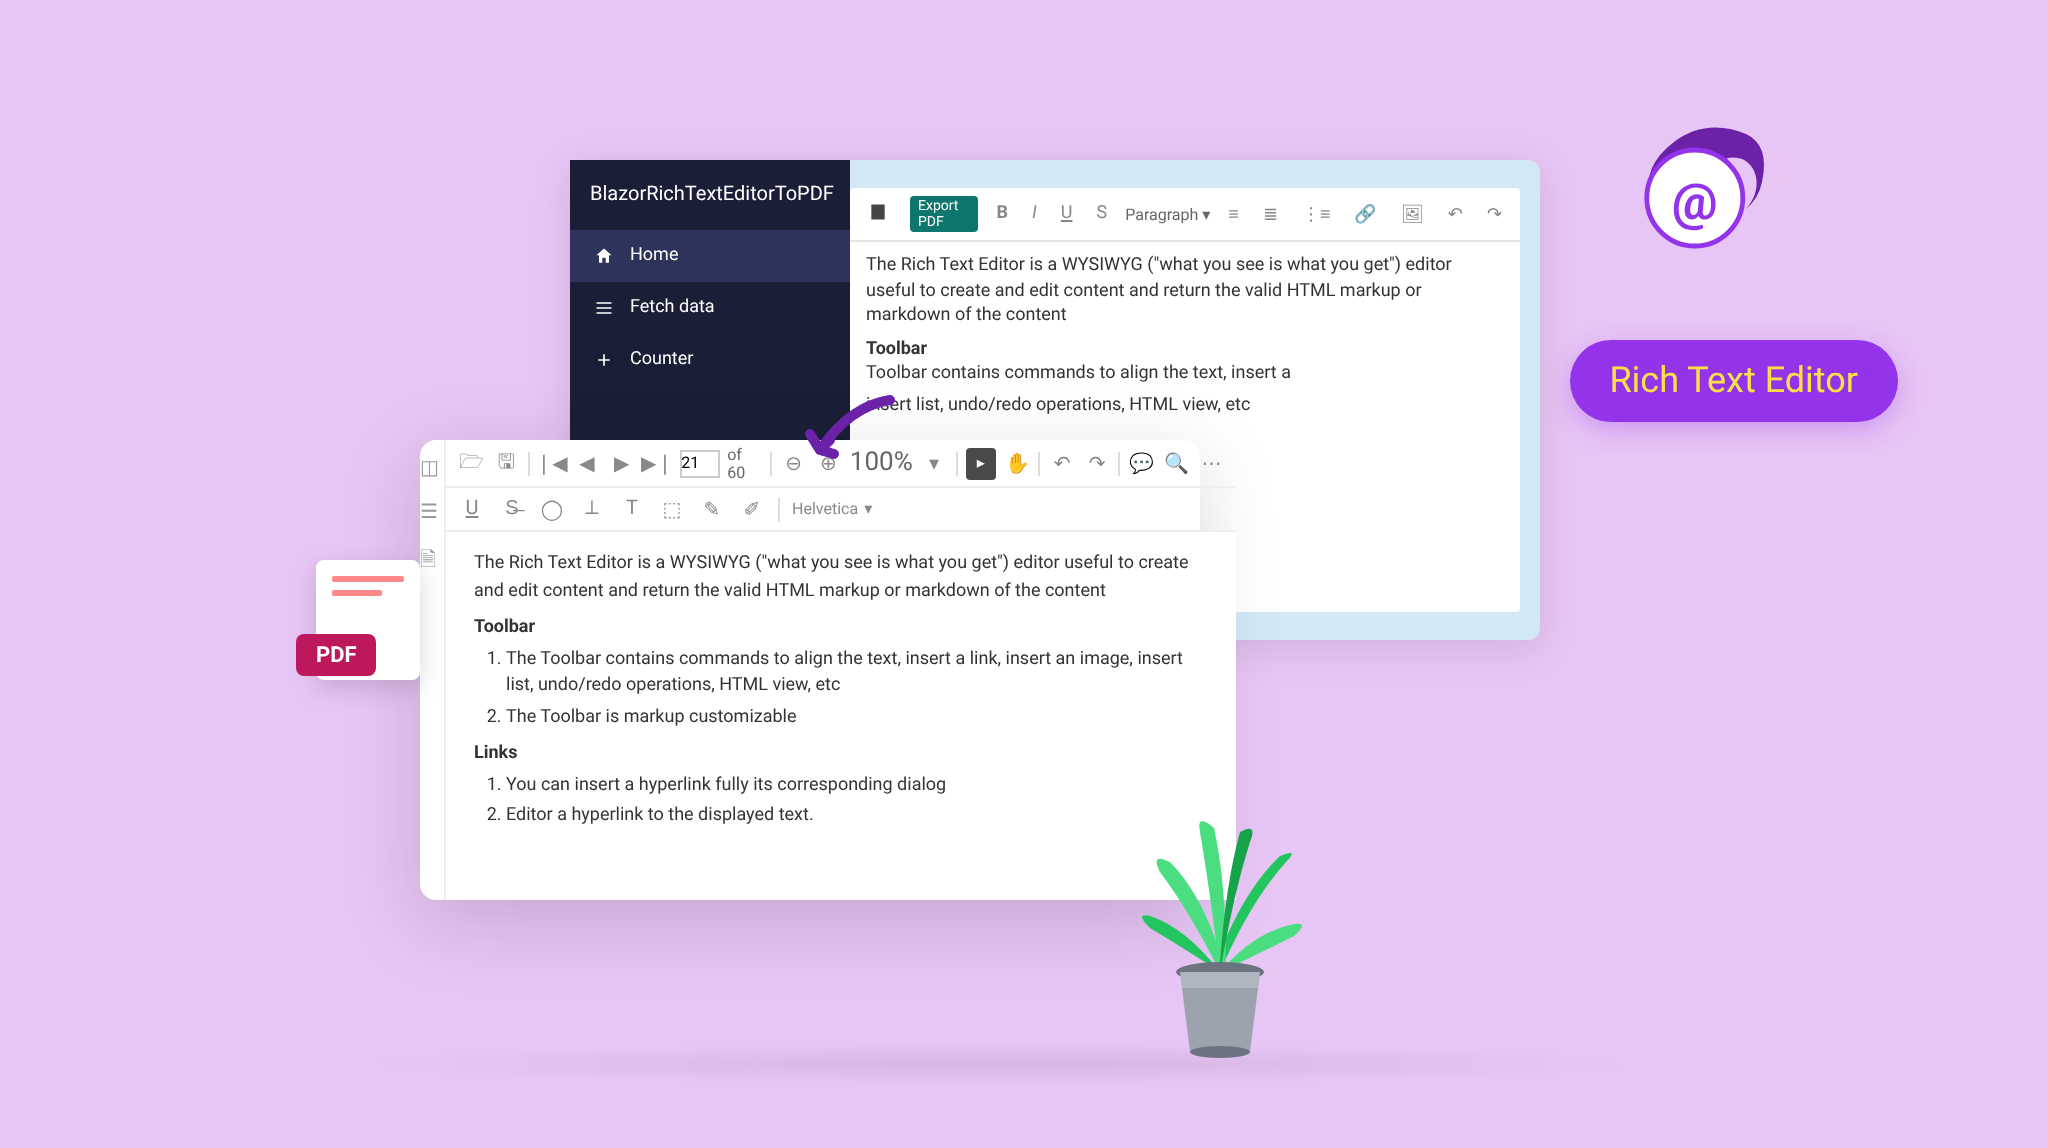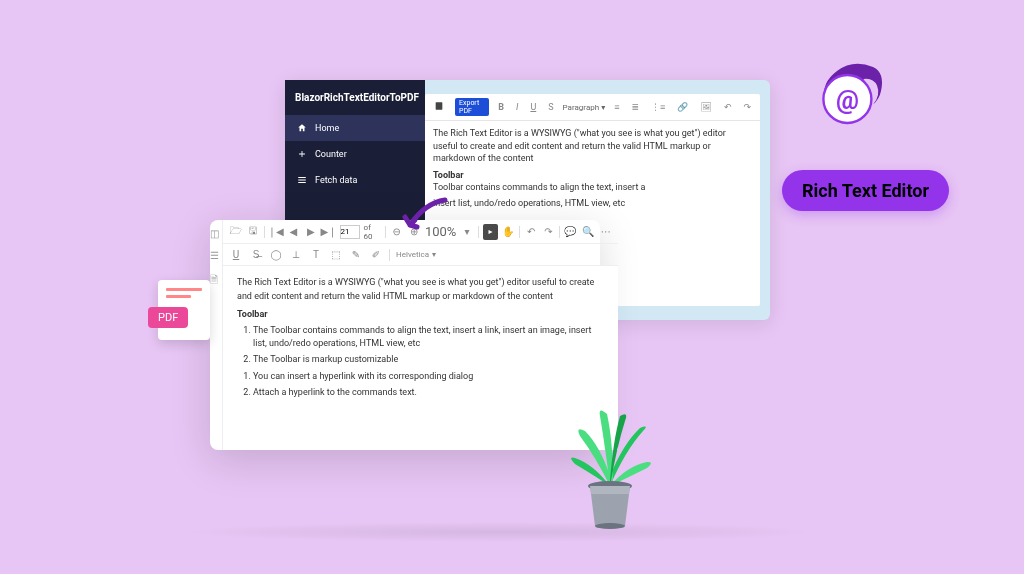--- a/index.html
+++ b/index.html
@@ -6,7 +6,7 @@
 body{width:1024px;height:574px;background:#e7c5f4;overflow:hidden;position:relative}
 .app-window{position:absolute;top:80px;left:285px;width:485px;height:240px;background:#d3e8f5;border-radius:6px;display:flex;box-shadow:0 4px 20px rgba(0,0,0,0.1)}
 .sidebar{width:140px;background:#1a1f37;color:#fff;font-size:10px}
-.sidebar-title{padding:12px 10px;font-size:10px;font-weight:700}
+.sidebar-title{padding:12px 10px;font-size:10px;font-weight:400}
 .sidebar-item{padding:8px 12px;display:flex;align-items:center;gap:8px;font-size:9px;cursor:pointer}
 .sidebar-item.active{background:#2d335a}
 .sidebar-icon{width:10px;height:10px;display:inline-flex;align-items:center;justify-content:center}

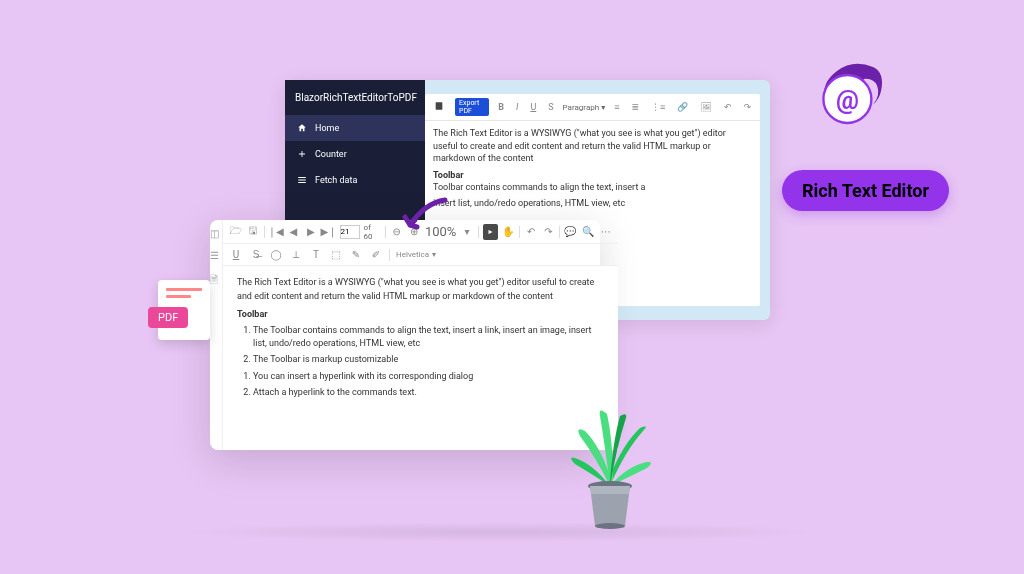--- a/index.html
+++ b/index.html
@@ -14,7 +14,7 @@
 .rte-toolbar{display:flex;align-items:center;gap:6px;padding:4px 6px;border-bottom:1px solid #e5e5e5;font-size:8px;color:#666}
 .rte-btn{padding:2px 3px;cursor:pointer;color:#888;font-size:9px}
 .rte-select{font-size:8px;color:#666;display:flex;align-items:flex-end;gap:2px}
-.export-badge{background:#1d4ed8;color:#fff;font-size:7px;padding:1px 4px;border-radius:2px;margin-left:2px}
+.export-badge{background:#0f766e;color:#fff;font-size:7px;padding:1px 4px;border-radius:2px;margin-left:2px}
 .rte-content{padding:6px 8px;font-size:9px;color:#333;line-height:1.4}
 .rte-content strong{display:block;margin-top:4px;font-size:9px}
 .rte-content p{margin-bottom:3px}

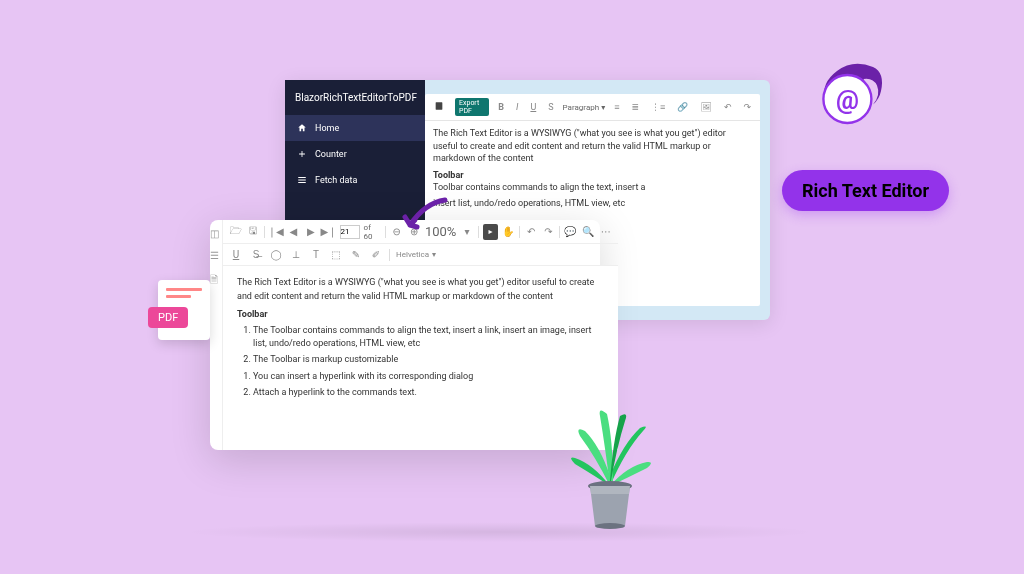--- a/index.html
+++ b/index.html
@@ -66,18 +66,18 @@
     <div class="sidebar-item">
       <span class="sidebar-icon">
         <svg width="10" height="10" viewBox="0 0 24 24" fill="currentColor">
-            <path d="M11 5h2v6h6v2h-6v6h-2v-6H5v-2h6z"></path>
-          </svg>
-      </span>
-      <span>Counter</span>
+            <path d="M3 5h18v2H3zm0 6h18v2H3zm0 6h18v2H3z"></path>
+          </svg>
+      </span>
+      <span>Fetch data</span>
     </div>
     <div class="sidebar-item">
       <span class="sidebar-icon">
         <svg width="10" height="10" viewBox="0 0 24 24" fill="currentColor">
-            <path d="M3 5h18v2H3zm0 6h18v2H3zm0 6h18v2H3z"></path>
-          </svg>
-      </span>
-      <span>Fetch data</span>
+            <path d="M11 5h2v6h6v2h-6v6h-2v-6H5v-2h6z"></path>
+          </svg>
+      </span>
+      <span>Counter</span>
     </div>
   </div>
   <div class="editor-pane">

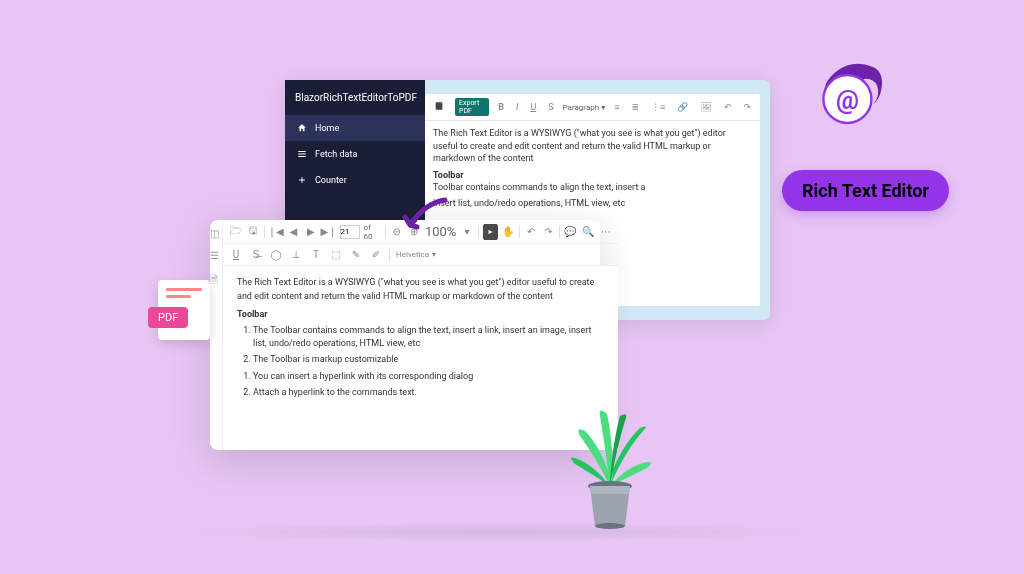--- a/index.html
+++ b/index.html
@@ -20,7 +20,7 @@
 .rte-content p{margin-bottom:3px}
 .blazor-logo{position:absolute;top:55px;right:130px;width:85px;height:85px;z-index:5}
 .flame{position:absolute;width:80px;height:80px}
-.rte-badge{position:absolute;top:170px;right:75px;background:#9333ea;color:#000000;padding:10px 20px;border-radius:22px;font-size:18px;font-weight:700;z-index:5;box-shadow:0 4px 12px rgba(147,51,234,0.3)}
+.rte-badge{position:absolute;top:170px;right:75px;background:#9333ea;color:#fde047;padding:10px 20px;border-radius:22px;font-size:18px;font-weight:400;z-index:5;box-shadow:0 4px 12px rgba(147,51,234,0.3)}
 .pdf-window{position:absolute;top:220px;left:210px;width:390px;height:230px;background:#fff;border-radius:8px;box-shadow:0 10px 40px rgba(0,0,0,0.15);display:flex;z-index:3}
 .pdf-sidebar{width:26px;border-right:1px solid #eee;display:flex;flex-direction:column;align-items:center;padding-top:8px;gap:10px}
 .pdf-side-icon{width:12px;height:12px;color:#999;cursor:pointer;font-size:10px}

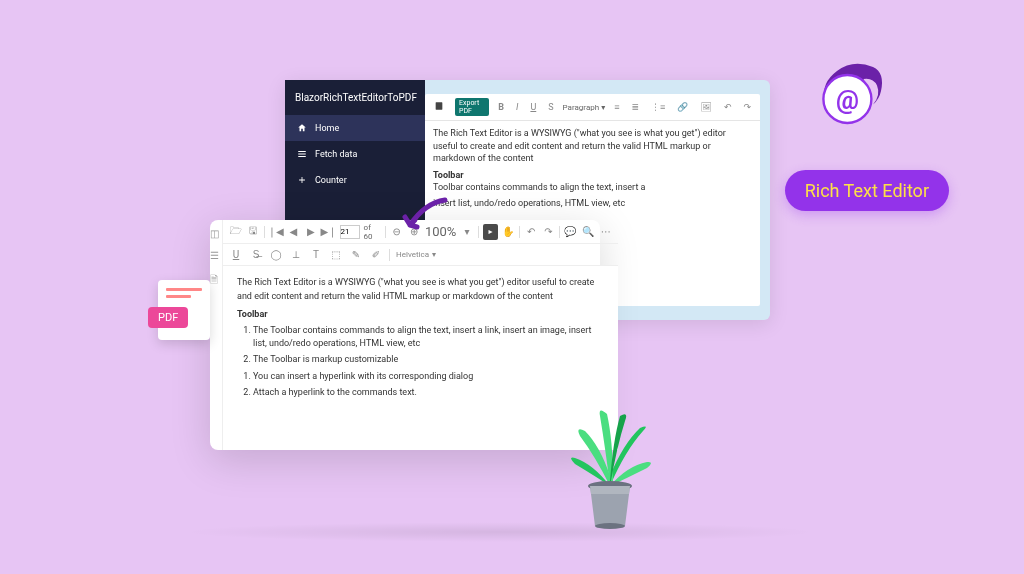--- a/index.html
+++ b/index.html
@@ -41,7 +41,7 @@
 .pdf-doc-line{height:3px;background:#ff8787;border-radius:1px;margin-bottom:4px}
 .pdf-doc-line.w1{width:100%}
 .pdf-doc-line.w2{width:70%}
-.pdf-label{position:absolute;top:27px;left:-10px;background:#ec4899;color:#fff;font-size:11px;font-weight:400;padding:4px 10px;border-radius:4px}
+.pdf-label{position:absolute;top:37px;left:-10px;background:#be185d;color:#fff;font-size:11px;font-weight:700;padding:4px 10px;border-radius:4px}
 .arrow{position:absolute;top:195px;left:395px;z-index:4}
 .plant{position:absolute;bottom:34px;left:555px;z-index:6}
 .shadow-ellipse{position:absolute;bottom:32px;left:180px;width:640px;height:20px;background:radial-gradient(ellipse,rgba(0,0,0,0.08),transparent 70%);z-index:1}

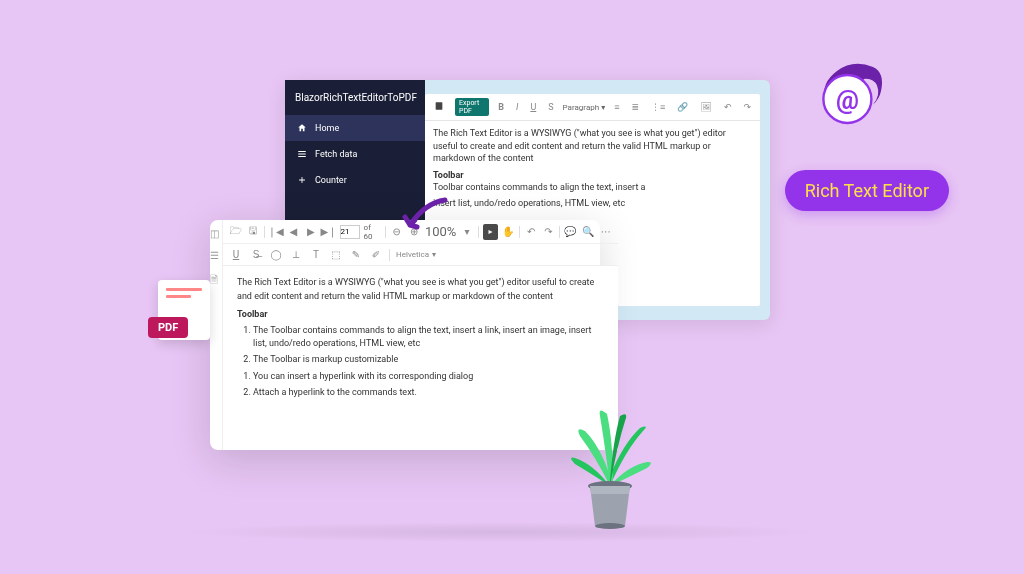--- a/index.html
+++ b/index.html
@@ -198,6 +198,7 @@
         <li>The Toolbar contains commands to align the text, insert a link, insert an image, insert list, undo/redo operations, HTML view, etc</li>
         <li>The Toolbar is markup customizable</li>
       </ol>
+      <strong>Links</strong>
       <ol>
         <li>You can insert a hyperlink with its corresponding dialog</li>
         <li>Attach a hyperlink to the commands text.</li>

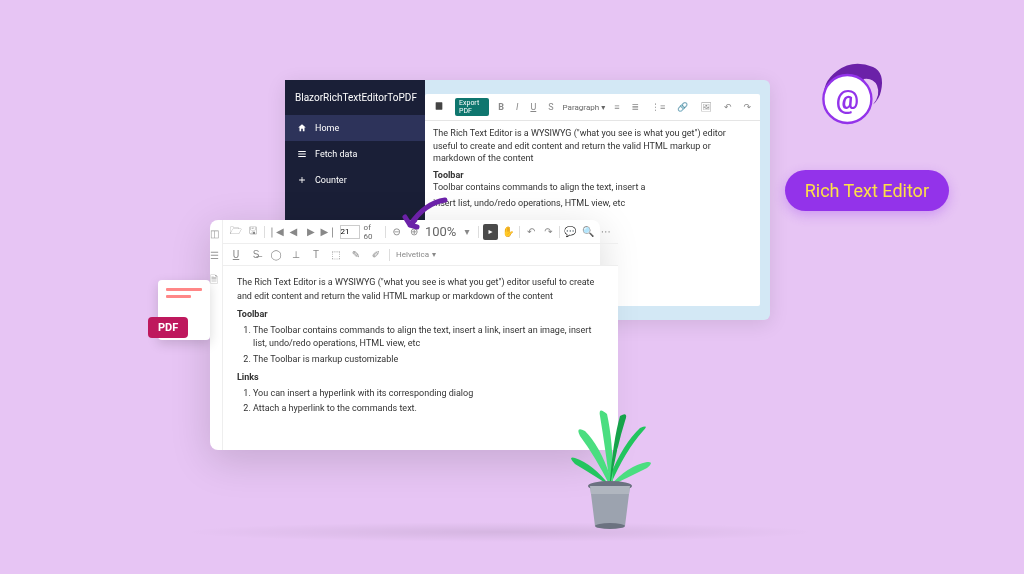--- a/index.html
+++ b/index.html
@@ -200,7 +200,7 @@
       </ol>
       <strong>Links</strong>
       <ol>
-        <li>You can insert a hyperlink with its corresponding dialog</li>
+        <li>You can insert a hyperlink fully its corresponding dialog</li>
         <li>Attach a hyperlink to the commands text.</li>
       </ol>
     </div>

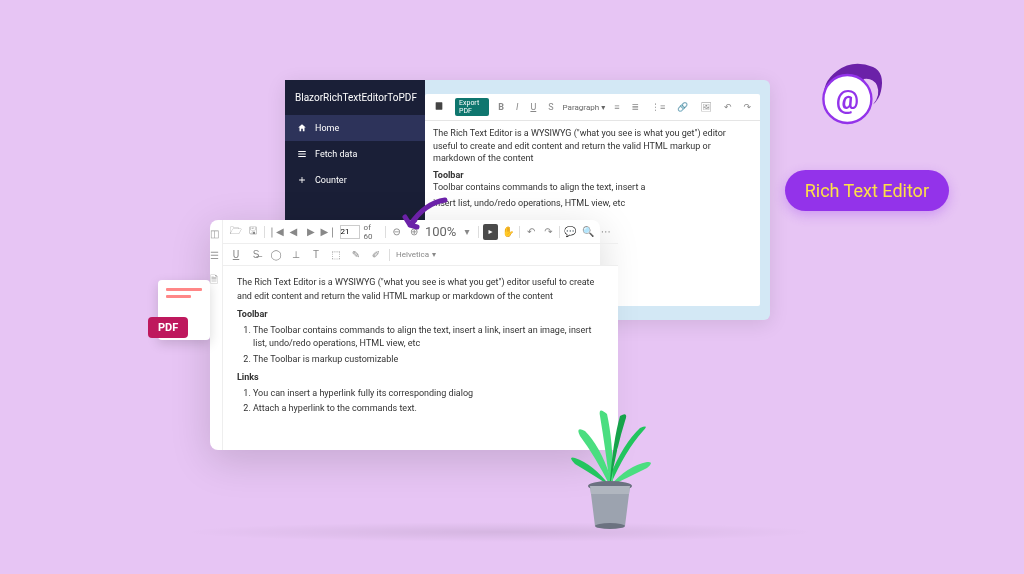--- a/index.html
+++ b/index.html
@@ -201,7 +201,7 @@
       <strong>Links</strong>
       <ol>
         <li>You can insert a hyperlink fully its corresponding dialog</li>
-        <li>Attach a hyperlink to the commands text.</li>
+        <li>Editor a hyperlink to the displayed text.</li>
       </ol>
     </div>
   </div>

